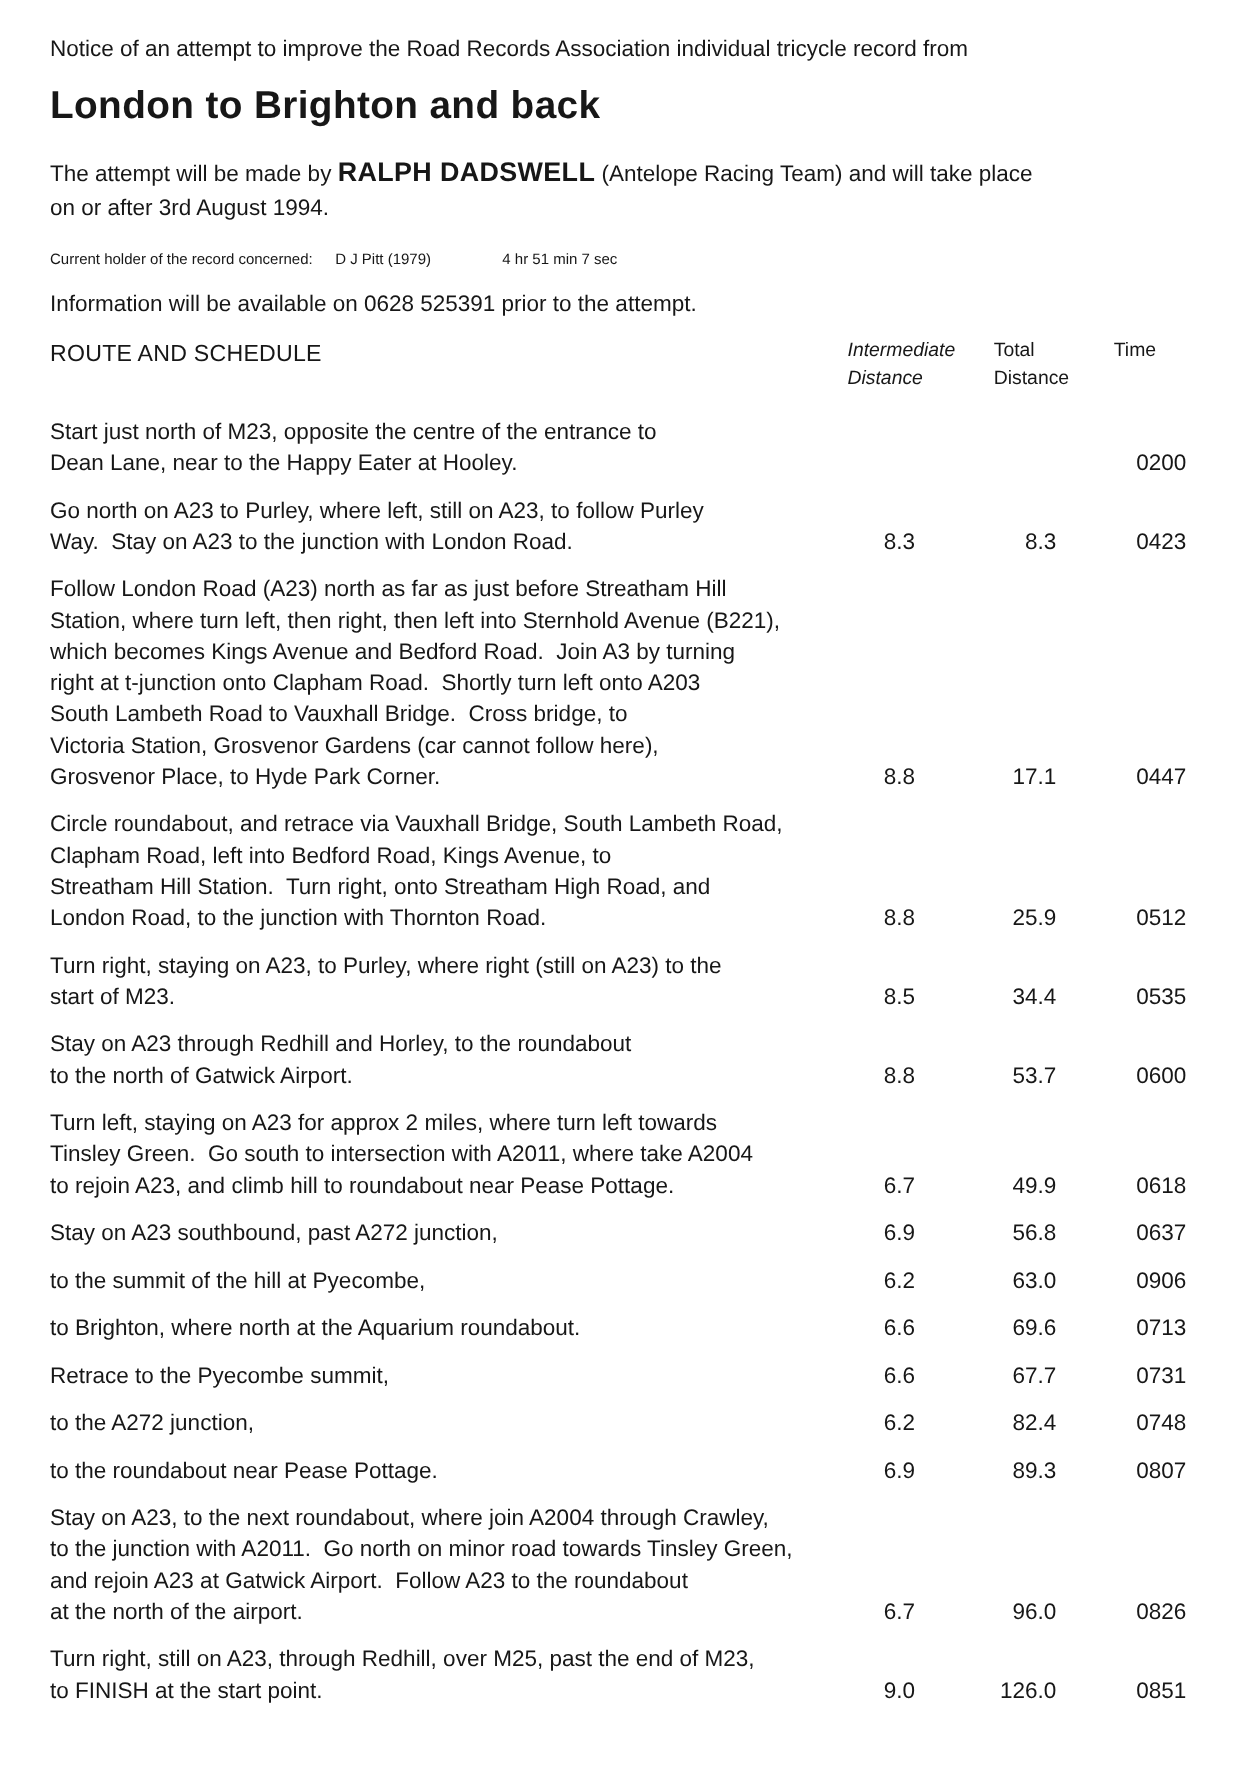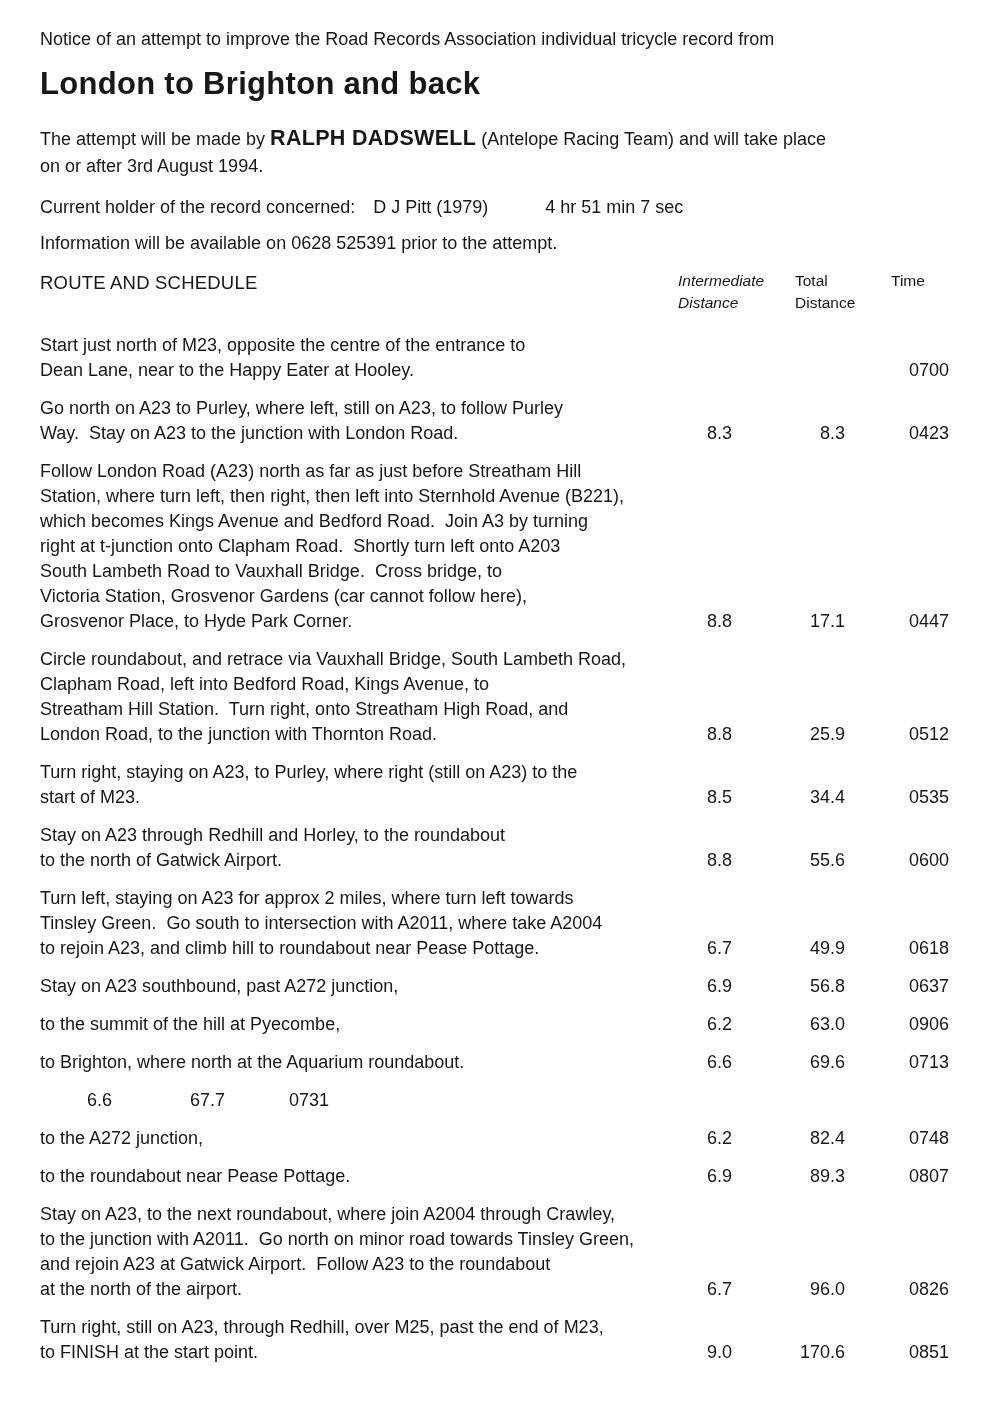--- a/index.html
+++ b/index.html
@@ -49,7 +49,7 @@
     margin: 0 0 14px 0;
   }
   .record-line {
-    font-size: 18px;
+    font-size: 12px;
     line-height: 25px;
     margin: 0 0 11px 0;
   }

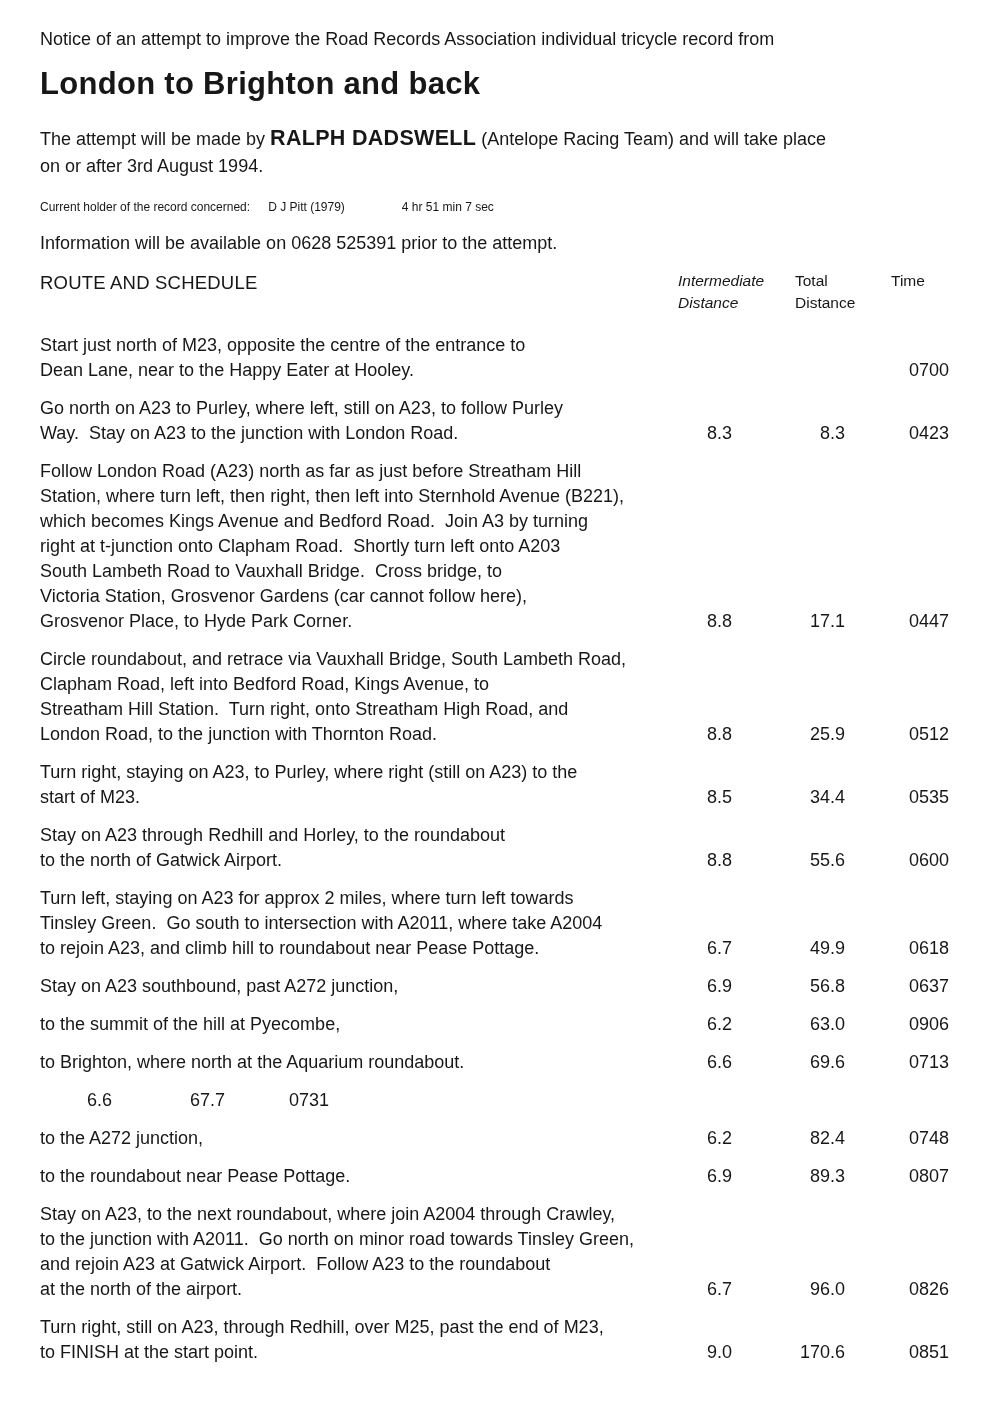--- a/index.html
+++ b/index.html
@@ -136,7 +136,7 @@
 Dean Lane, near to the Happy Eater at Hooley.</div>
       <div class="num int"></div>
       <div class="num tot"></div>
-      <div class="num time">0700</div>
+      <div class="num time">0200</div>
     </div>
     <div class="srow">
       <div class="desc">Go north on A23 to Purley, where left, still on A23, to follow Purley

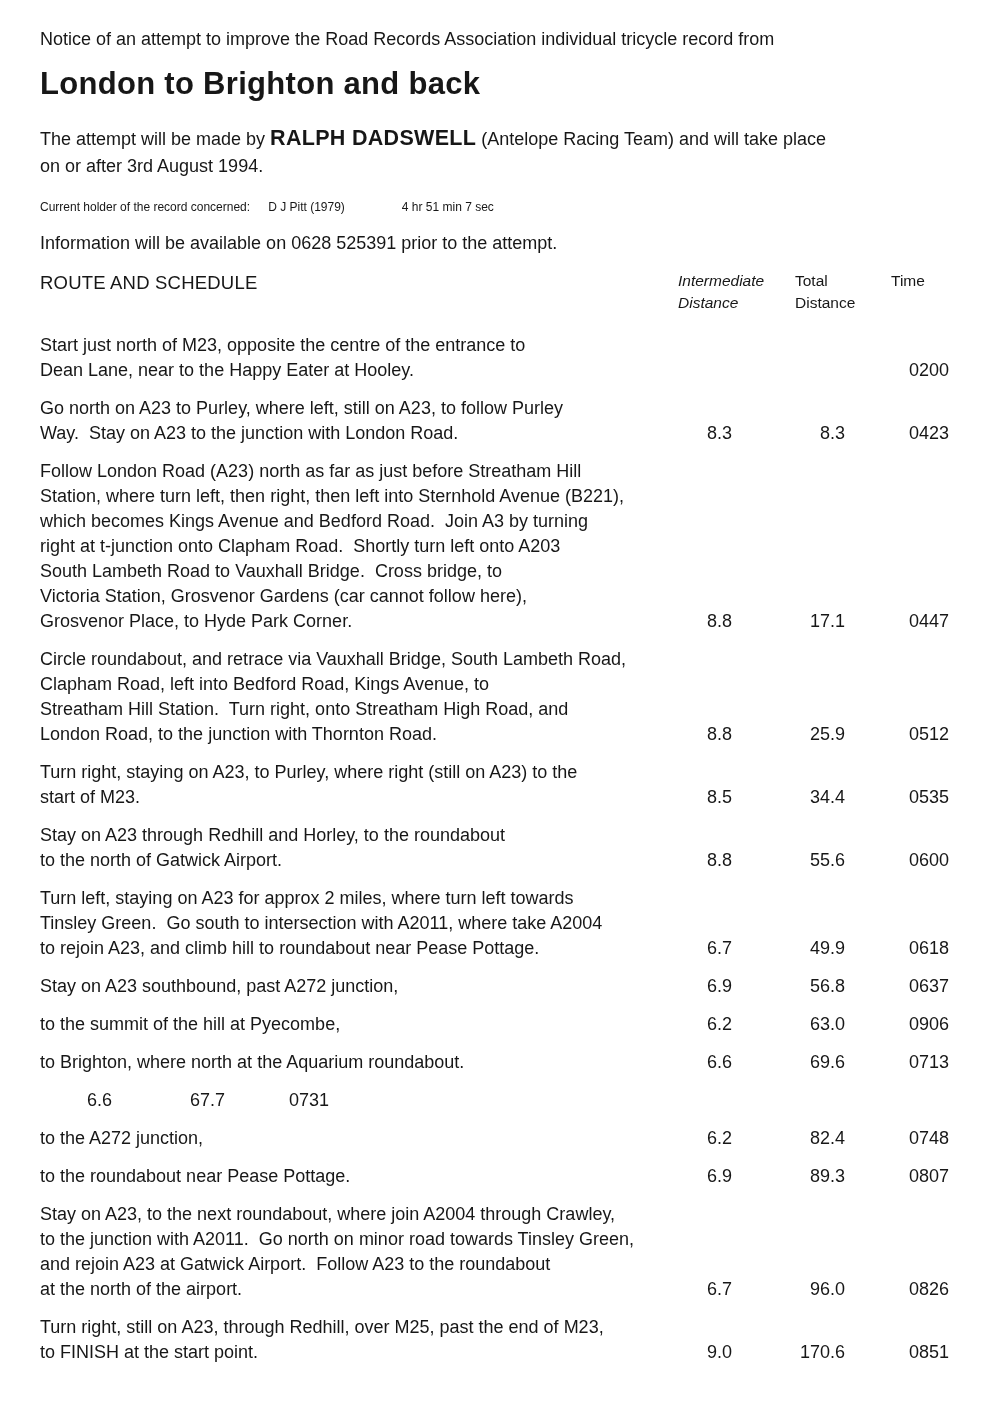--- a/index.html
+++ b/index.html
@@ -177,7 +177,7 @@
       <div class="desc">Stay on A23 through Redhill and Horley, to the roundabout
 to the north of Gatwick Airport.</div>
       <div class="num int">8.8</div>
-      <div class="num tot">55.6</div>
+      <div class="num tot">53.7</div>
       <div class="num time">0600</div>
     </div>
     <div class="srow">

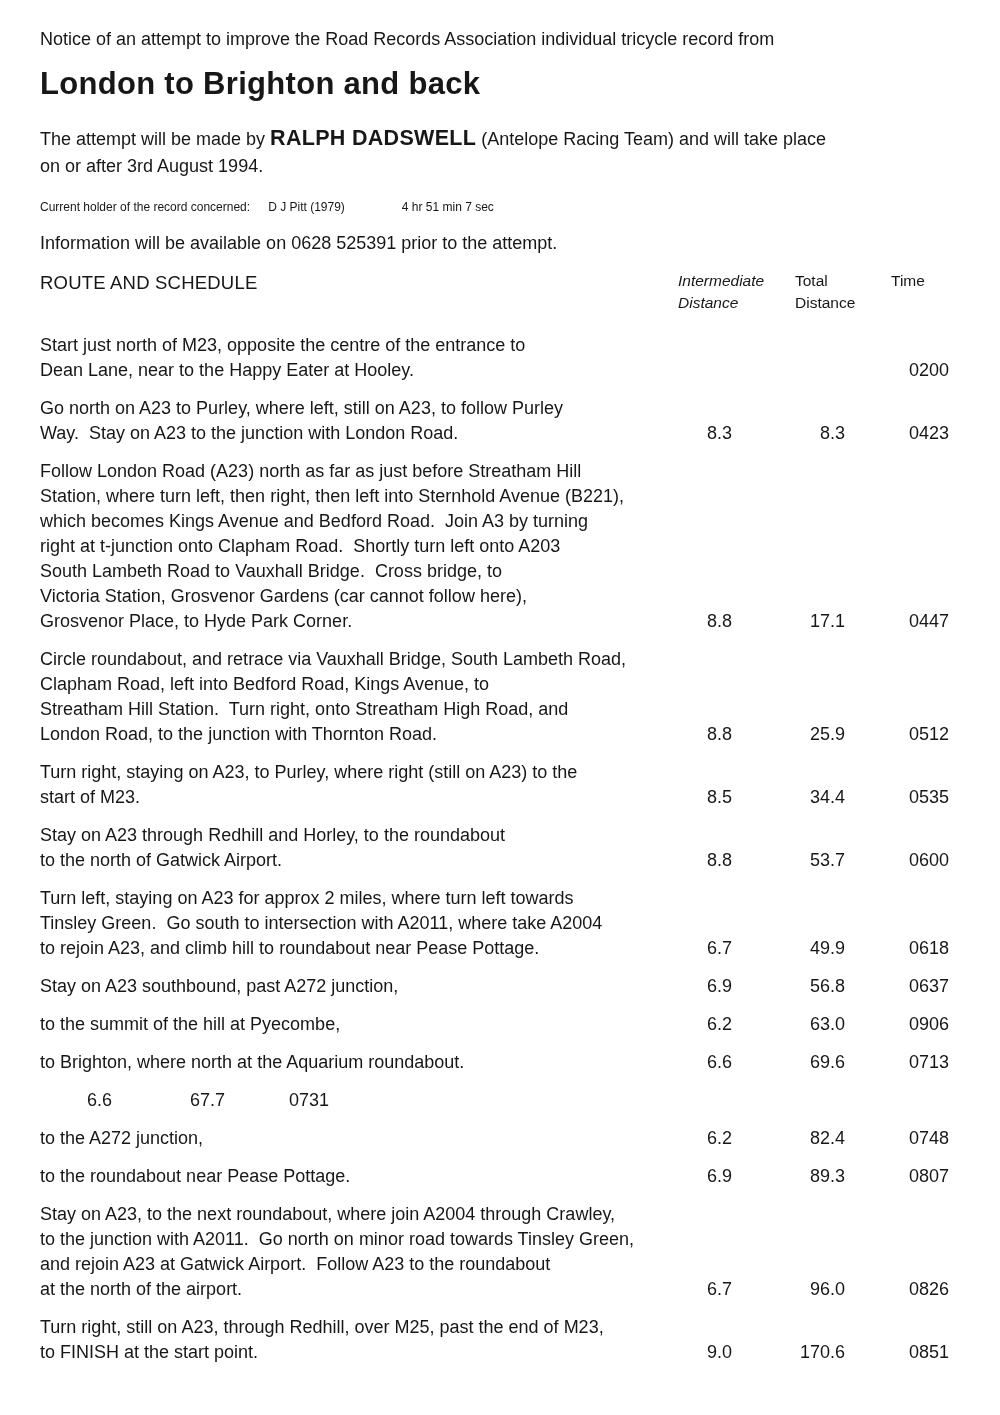--- a/index.html
+++ b/index.html
@@ -207,6 +207,7 @@
       <div class="num time">0713</div>
     </div>
     <div class="srow">
+      <div class="desc">Retrace to the Pyecombe summit,</div>
       <div class="num int">6.6</div>
       <div class="num tot">67.7</div>
       <div class="num time">0731</div>

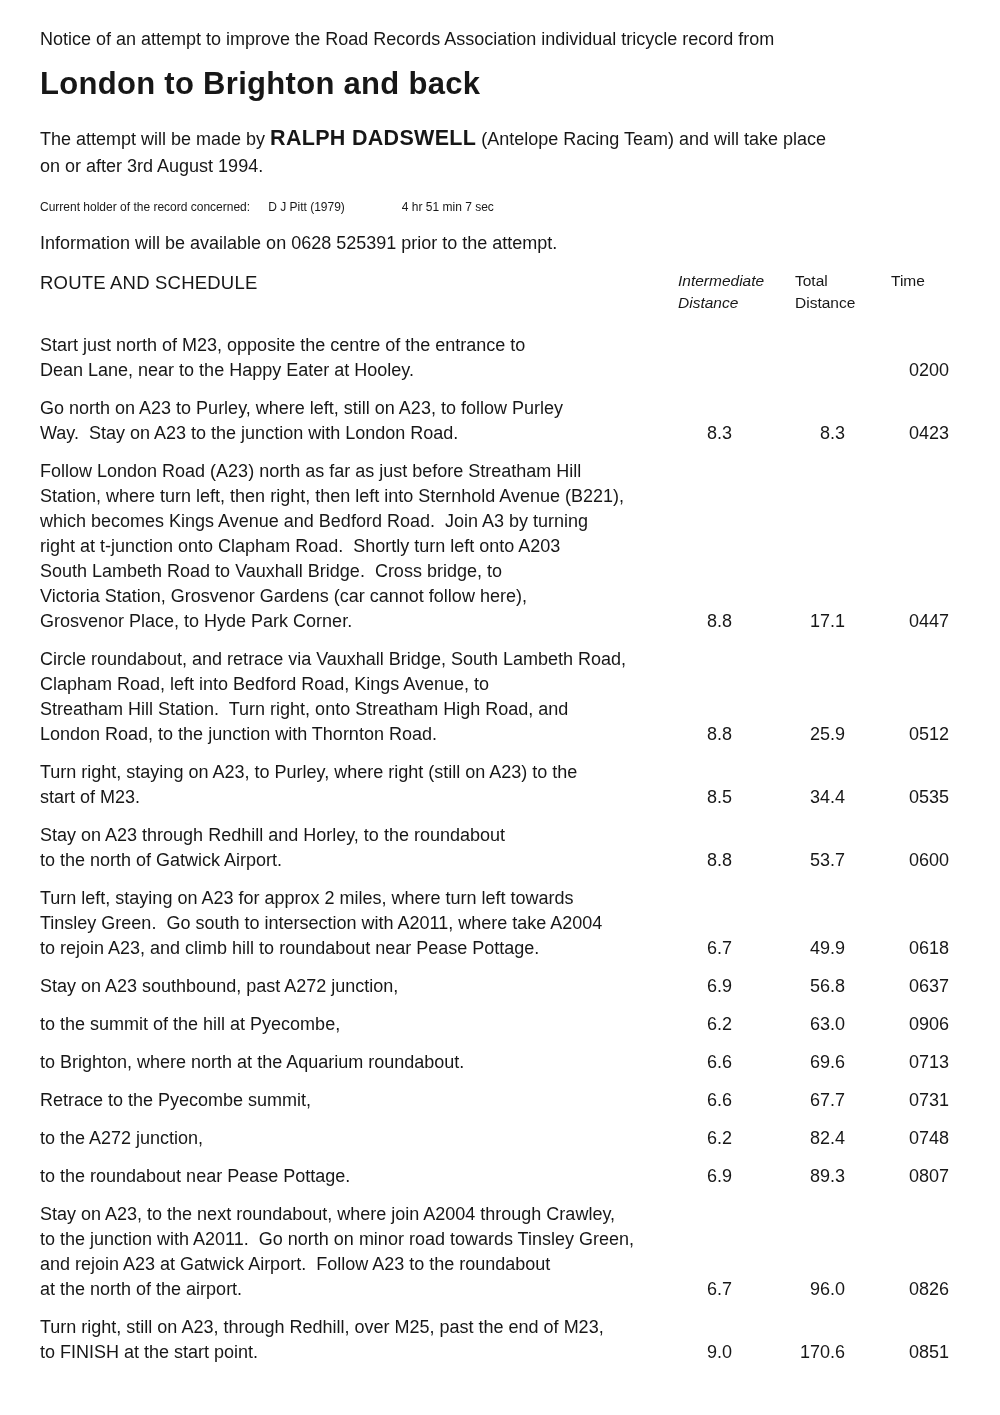--- a/index.html
+++ b/index.html
@@ -237,7 +237,7 @@
       <div class="desc">Turn right, still on A23, through Redhill, over M25, past the end of M23,
 to FINISH at the start point.</div>
       <div class="num int">9.0</div>
-      <div class="num tot">170.6</div>
+      <div class="num tot">126.0</div>
       <div class="num time">0851</div>
     </div>
   </div>

